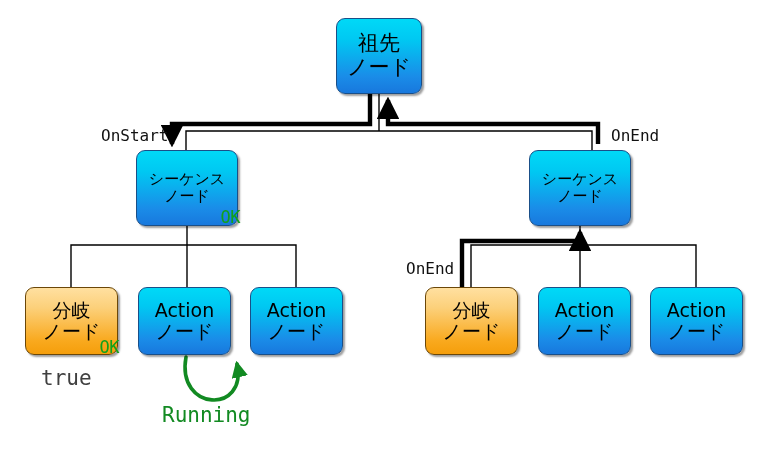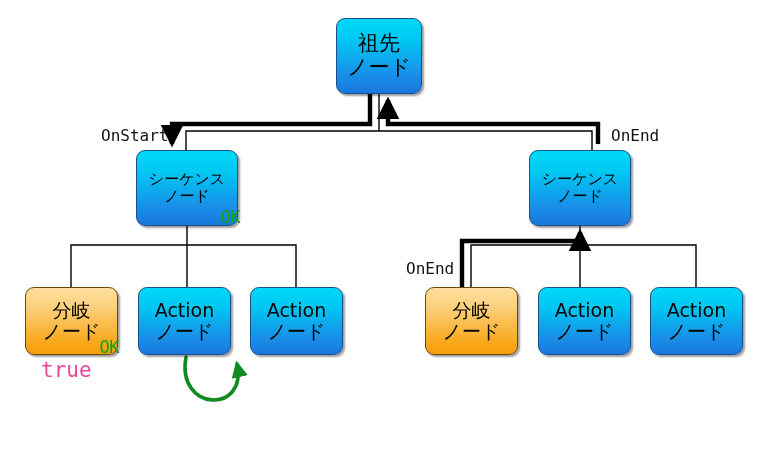--- a/index.html
+++ b/index.html
@@ -73,7 +73,7 @@
     white-space: nowrap;
     line-height: 1;
   }
-  .status-true { color: #ec4899; }
+  .status-true { color: #404040; margin-top: 8px; }
   .status-running { color: #128a22; }
 </style>
 </head>

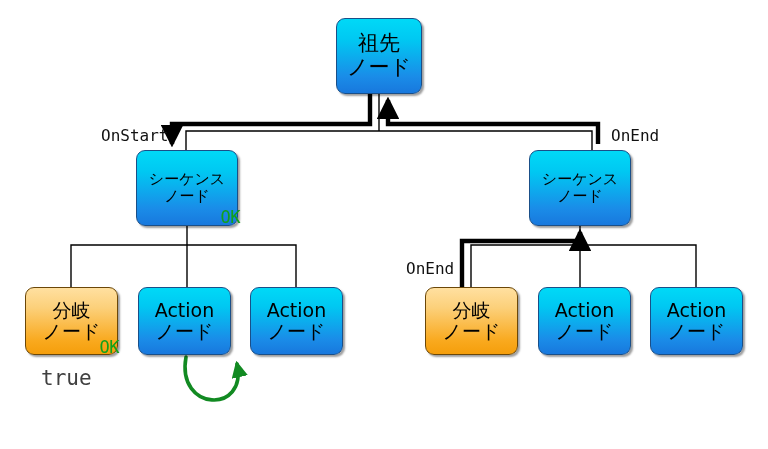--- a/index.html
+++ b/index.html
@@ -167,6 +167,7 @@
   <span class="edge-label" style="left:406px; top:259px;">OnEnd</span>
 
   <span class="status-label status-true" style="left:41px; top:360px;">true</span>
+  <span class="status-label status-running" style="left:162px; top:405px;">Running</span>
 
 </div>
 

